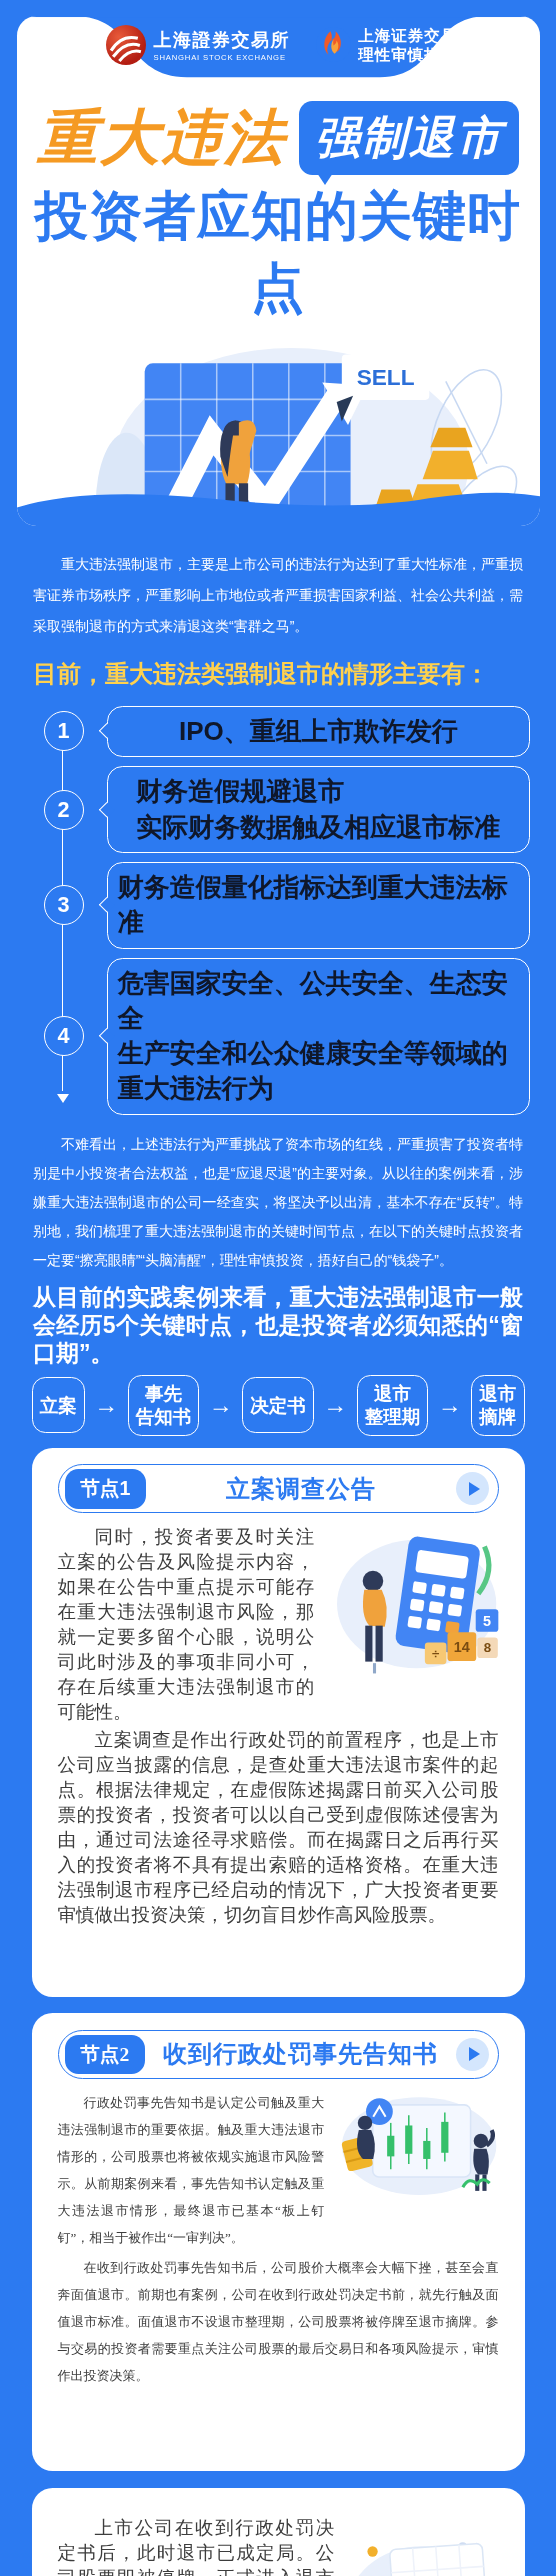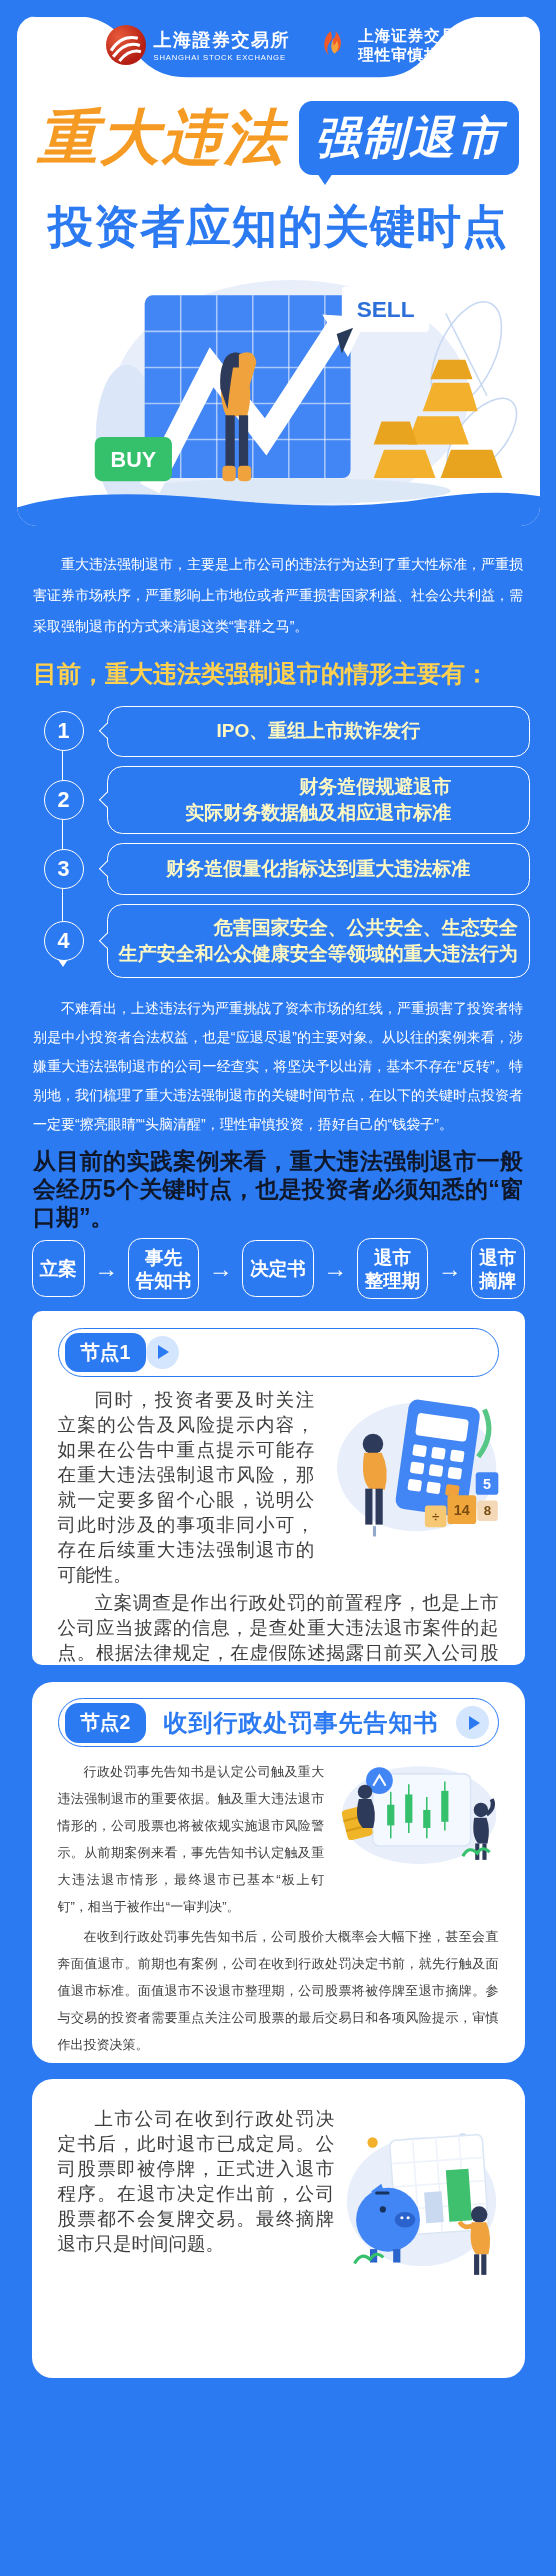--- a/index.html
+++ b/index.html
@@ -24,7 +24,7 @@
   .t-orange{color:#f59a23;font-size:60px;font-weight:900;letter-spacing:2.1px;}
   .t-bubble{position:relative;background:#2c7af1;color:#fff;font-size:45px;font-weight:900;letter-spacing:2.1px;padding:7.2px 15.5px;border-radius:13.4px;}
   .t-bubble:after{content:"";position:absolute;left:17.5px;bottom:-10.3px;width:0;height:0;border-left:8.2px solid transparent;border-right:8.2px solid transparent;border-top:12.4px solid #2c7af1;}
-  .title-row2{margin-top:18px;color:#2c7af1;font-size:45px;font-weight:900;letter-spacing:1px;}
+  .title-row2{margin-top:2px;color:#2c7af1;font-size:53px;font-weight:900;letter-spacing:1px;}
   .hero{display:block;margin:10.3px auto 0;}
   .panel-wave{position:absolute;bottom:-1px;left:0;width:523px;height:44px;}
 

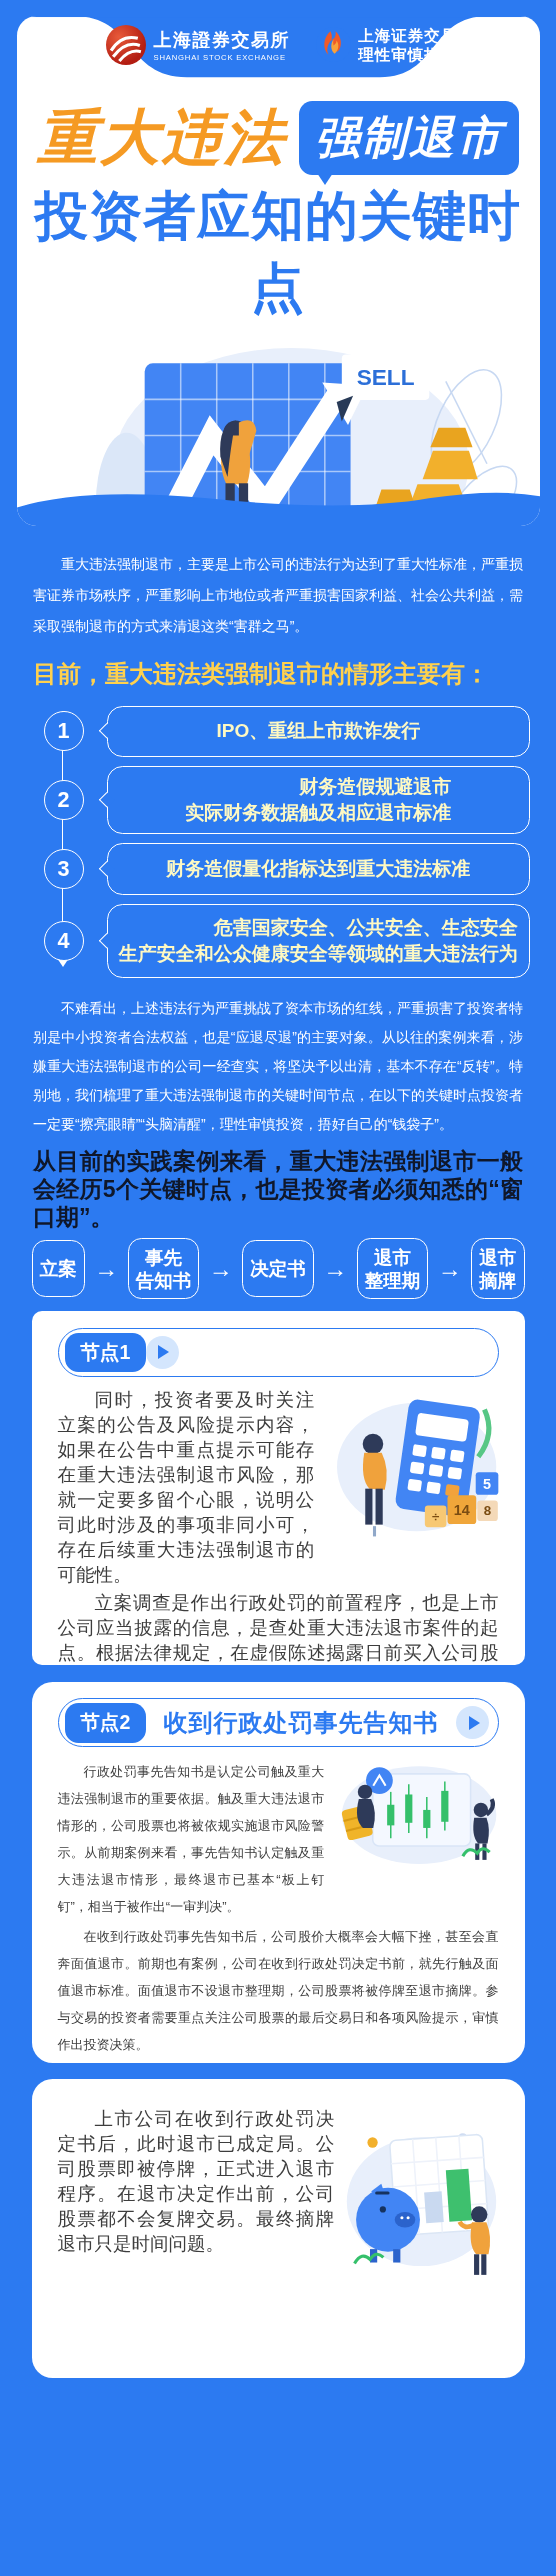--- a/index.html
+++ b/index.html
@@ -41,7 +41,7 @@
   .rail-arrow{position:absolute;left:40px;bottom:11.3px;width:0;height:0;border-left:6.2px solid transparent;border-right:6.2px solid transparent;border-top:9.3px solid #fff;}
   .item{display:flex;align-items:center;margin-bottom:9.3px;}
   .item .num{flex:0 0 auto;width:38px;height:38px;margin-left:27px;border:1.5px solid #fff;border-radius:50%;background:#2c7af1;color:#fff;font-size:21.6px;font-weight:bold;display:flex;align-items:center;justify-content:center;position:relative;z-index:1;}
-  .bubble{position:relative;flex:1;margin-left:23px;margin-right:9.3px;border:1.5px solid #fff;border-radius:15.5px;color:#fef9c3;font-size:19px;font-weight:bold;line-height:1.35;text-align:right;display:flex;align-items:center;justify-content:center;white-space:pre-line;padding:7.2px 10.3px;}
+  .bubble{position:relative;flex:1;margin-left:23px;margin-right:9.3px;border:1.5px solid #fff;border-radius:15.5px;color:#0f172a;font-size:26px;font-weight:bold;line-height:1.35;text-align:left;display:flex;align-items:center;justify-content:center;white-space:pre-line;padding:7.2px 10.3px;}
   .bubble .tail{position:absolute;left:-6.7px;top:50%;transform:translateY(-50%) rotate(45deg);width:10.3px;height:10.3px;background:#2c7af1;border-left:1.5px solid #fff;border-bottom:1.5px solid #fff;}
   .b1{min-height:35px;} .b2{min-height:50px;} .b3{min-height:35px;} .b4{min-height:58px;}
 

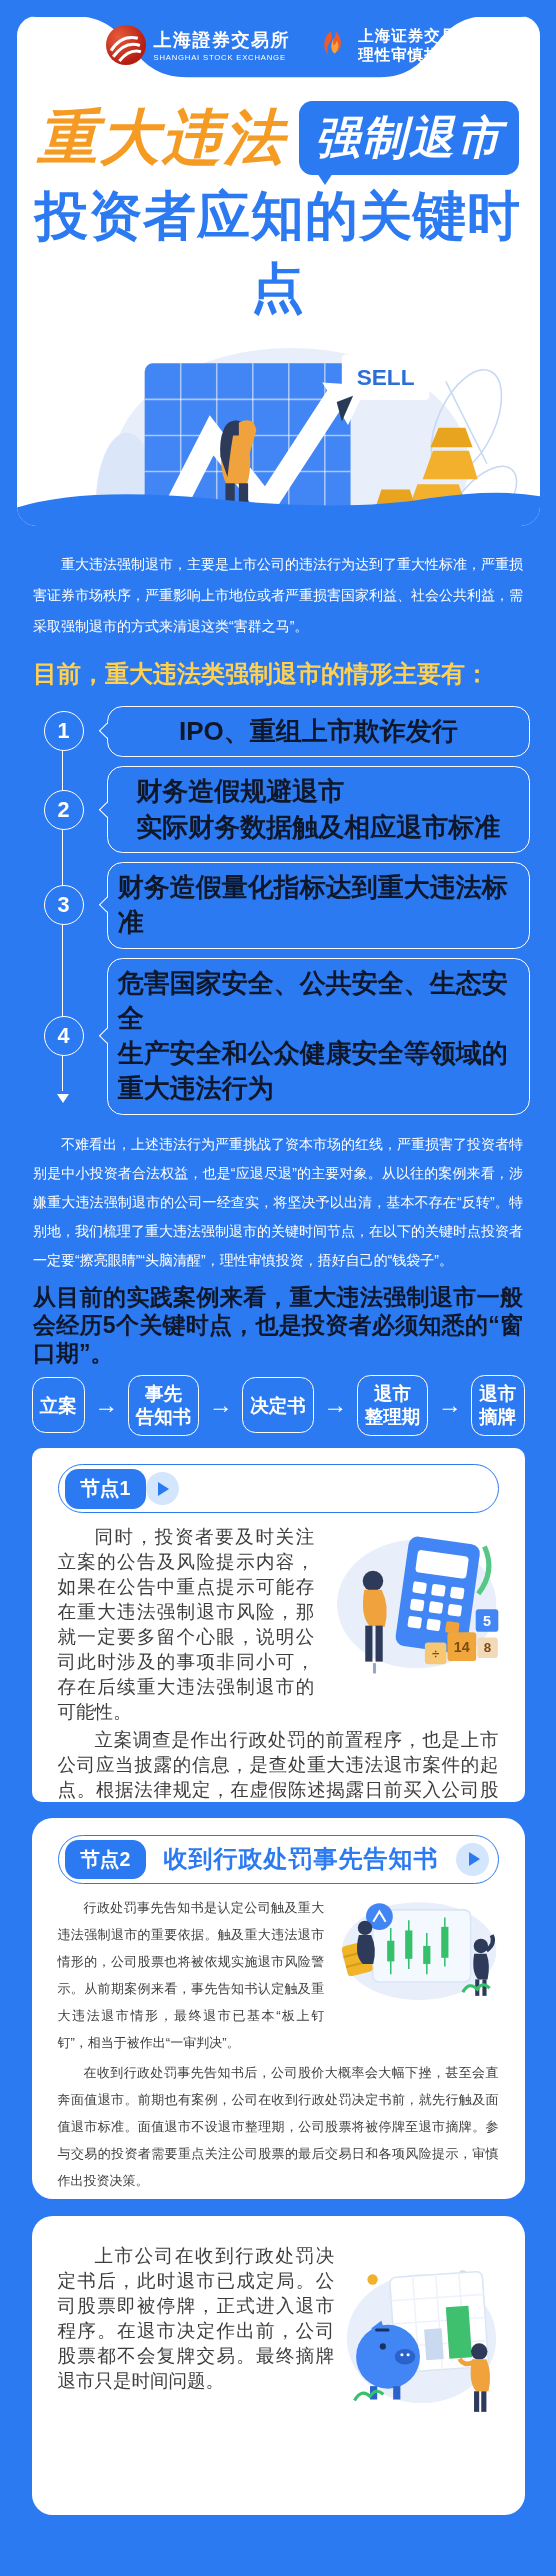--- a/index.html
+++ b/index.html
@@ -32,7 +32,7 @@
   .para{width:490px;margin:8px auto;color:#ffffff;font-size:14px;line-height:31px;text-align:justify;text-indent:2em;}
   .para.p2{line-height:29px;}
   .yellow-head{width:490px;margin:16.5px auto 0;color:#ffd14e;font-size:24px;font-weight:900;}
-  .yellow2{width:490px;margin:2.6px auto 0;color:#0f172a;font-size:23px;line-height:28px;font-weight:900;text-align:justify;}
+  .yellow2{width:490px;margin:2.6px auto 0;color:#ffffff;font-size:23px;line-height:28px;font-weight:900;text-align:justify;}
   .mt45{margin-top:23px;} .mt30{margin-top:15.5px;}
 
   

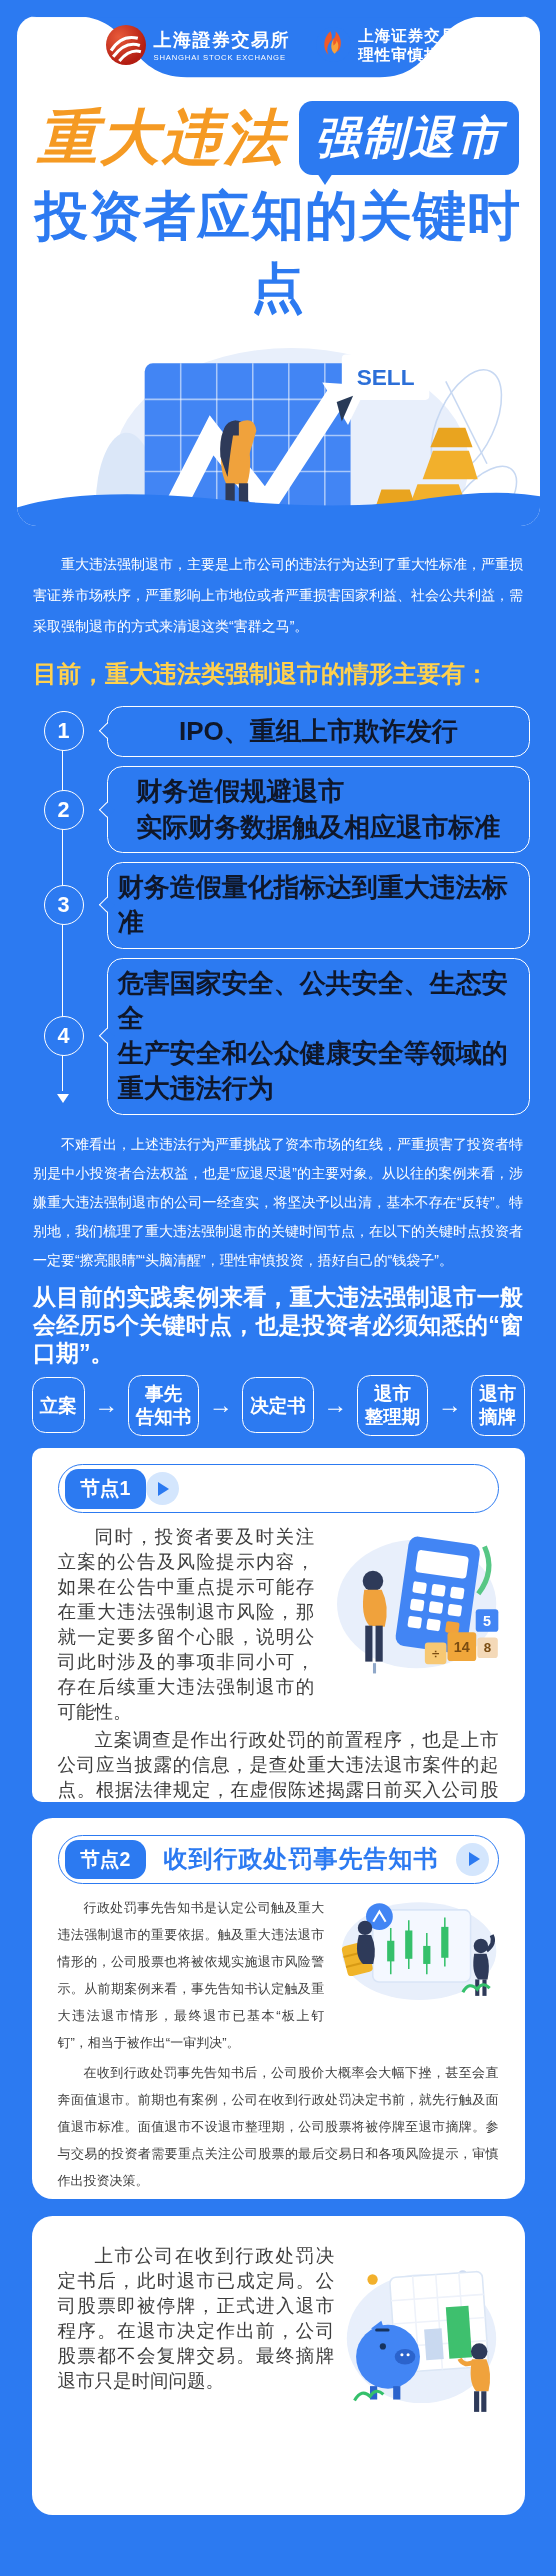--- a/index.html
+++ b/index.html
@@ -65,7 +65,7 @@
   .c1 .card-body{font-size:18.5px;line-height:25px;}
   .c2 .card-body{font-size:13px;line-height:27px;}
   .c3 .card-body{font-size:18.5px;line-height:25px;}
-  .h980{height:354px;border-radius:10px;} .h740{height:381px;} .h580{height:299px;}
+  .h980{height:549px;} .h740{height:381px;} .h580{height:299px;}
 </style>
 </head>
 <body>

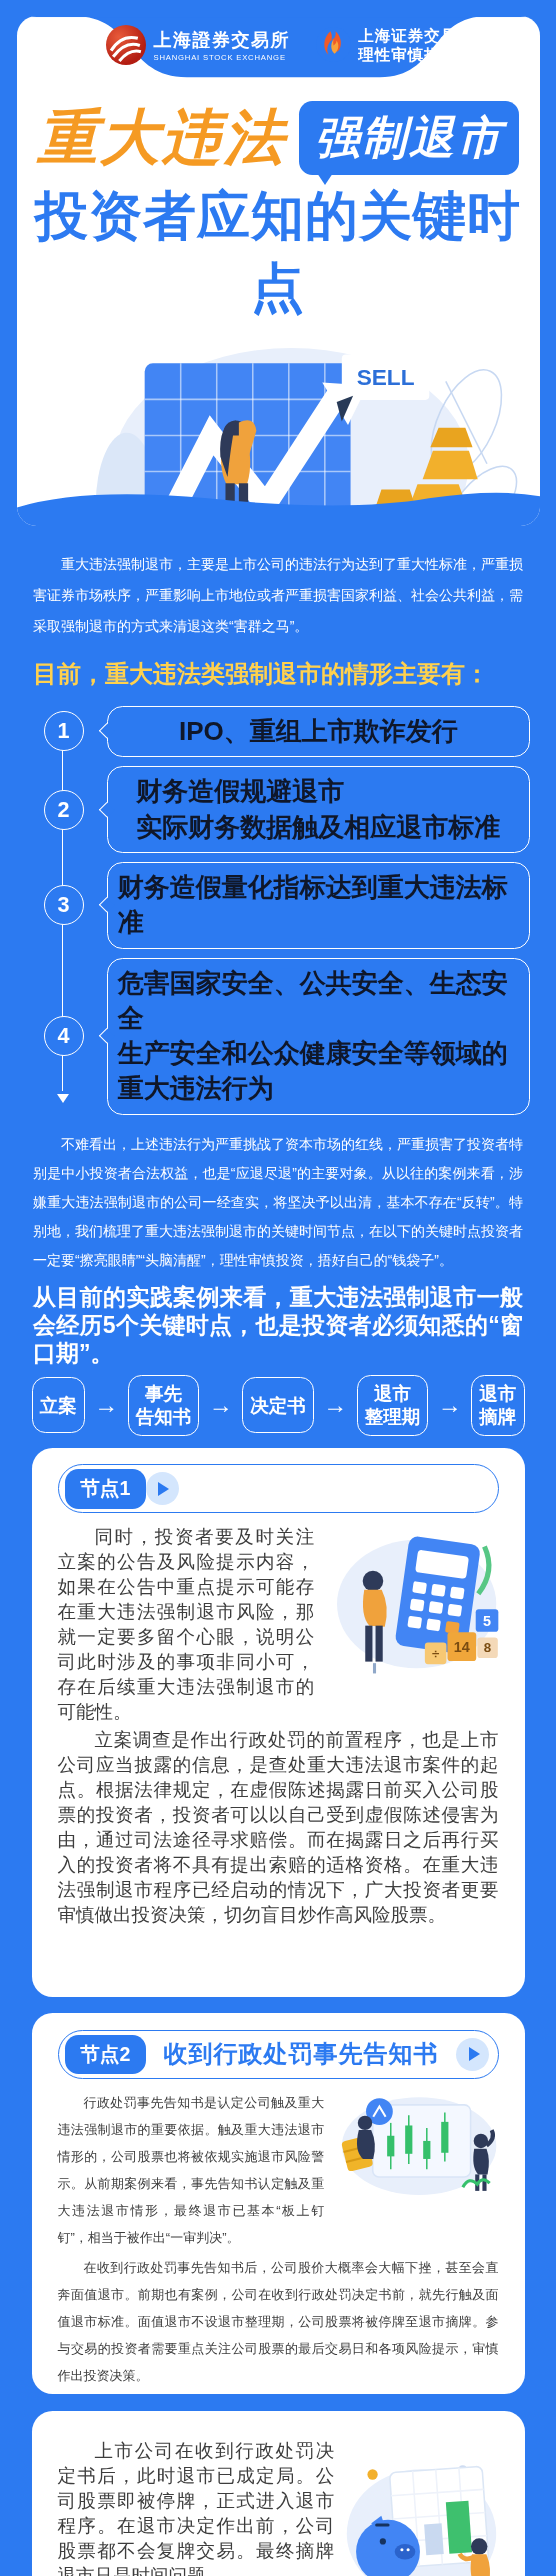--- a/index.html
+++ b/index.html
@@ -224,6 +224,7 @@
   <div class="card c1 h980 first">
     <div class="pill">
       <div class="badge">节点1</div>
+      <div class="ttl">立案调查公告</div>
       <div class="play">
           <span></span>
         </div>

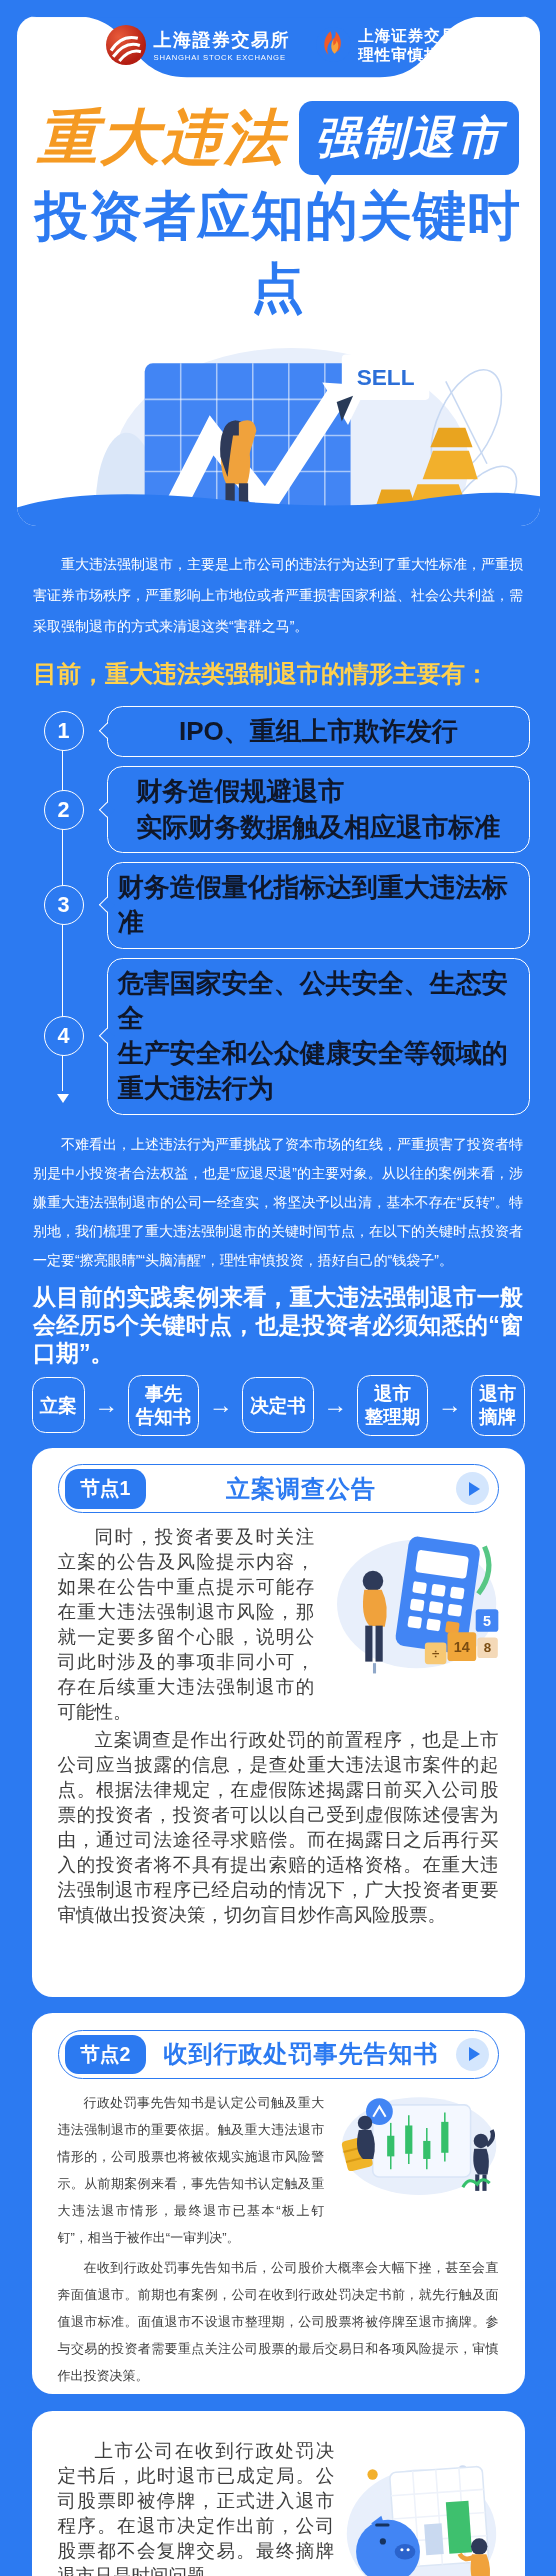--- a/index.html
+++ b/index.html
@@ -65,7 +65,7 @@
   .c1 .card-body{font-size:18.5px;line-height:25px;}
   .c2 .card-body{font-size:13px;line-height:27px;}
   .c3 .card-body{font-size:18.5px;line-height:25px;}
-  .h980{height:549px;} .h740{height:381px;} .h580{height:299px;}
+  .h980{height:549px;} .h740{height:458px;font-family:Liberation Serif, serif;} .h580{height:299px;}
 </style>
 </head>
 <body>

